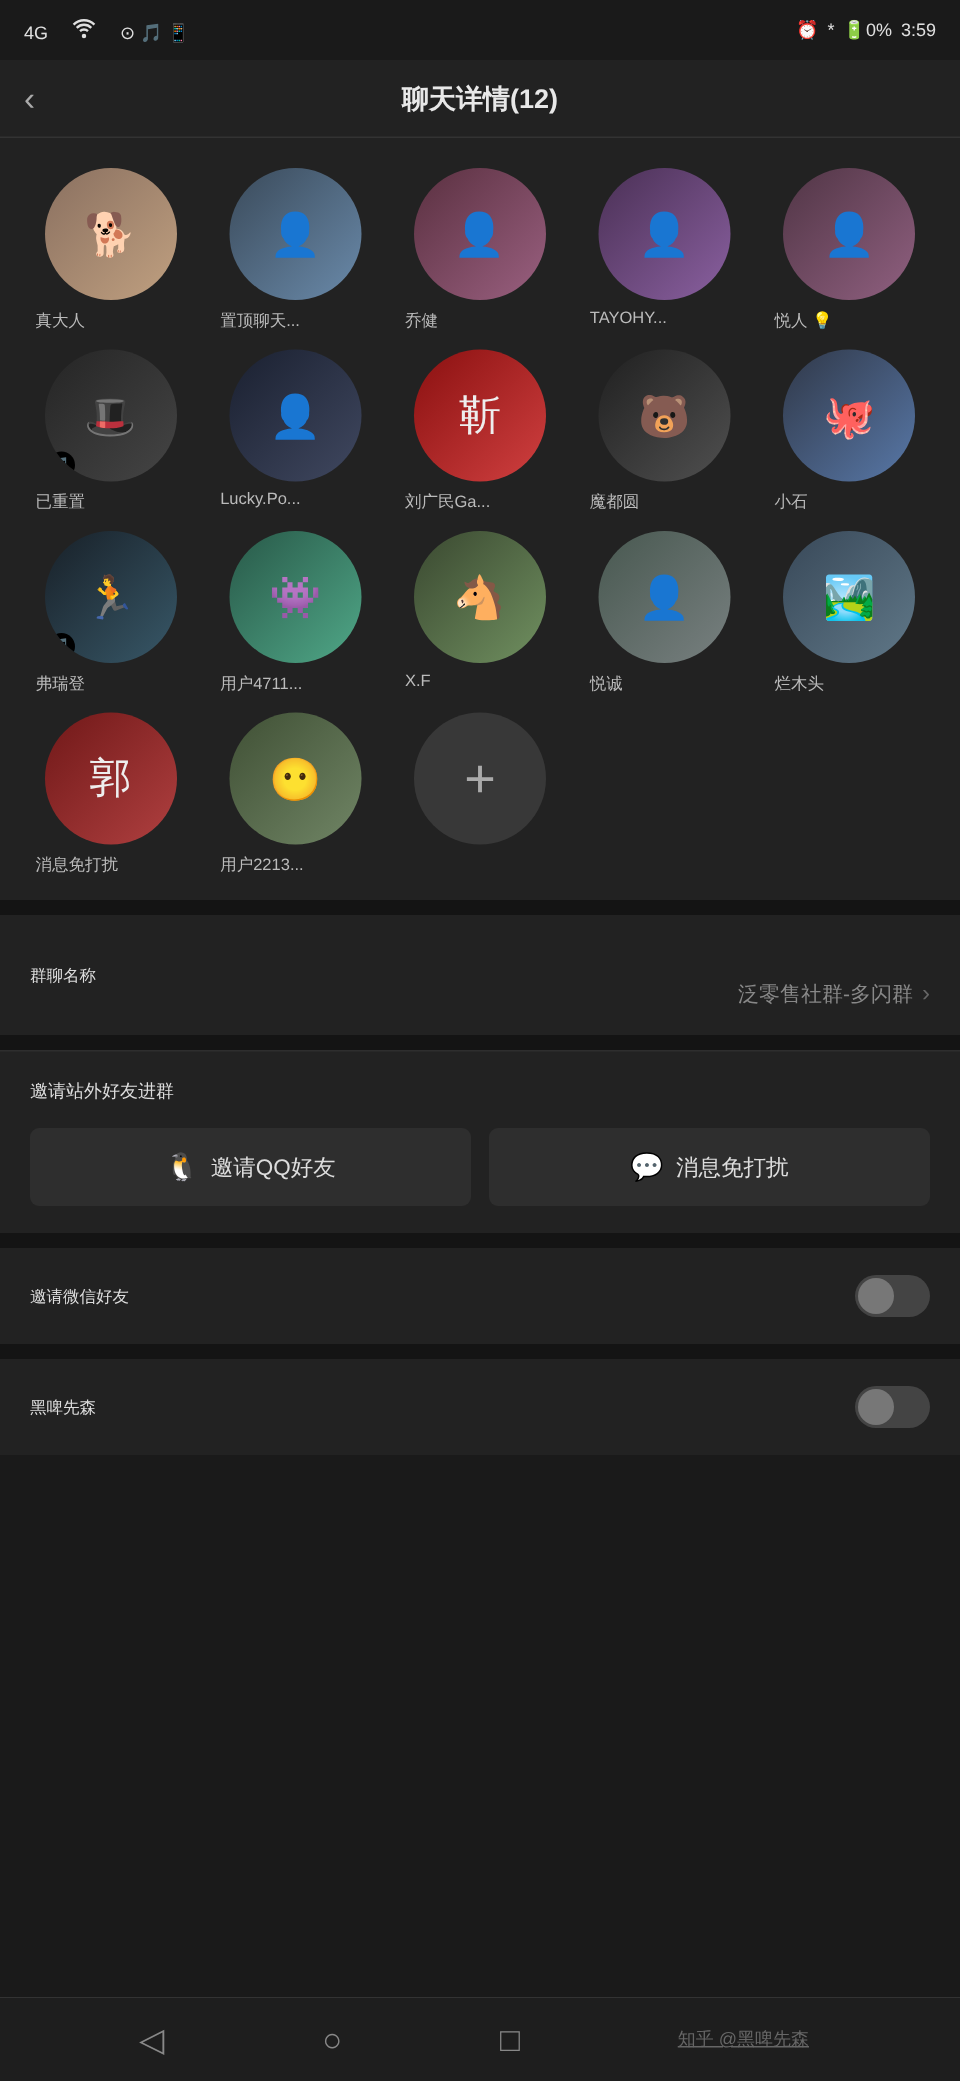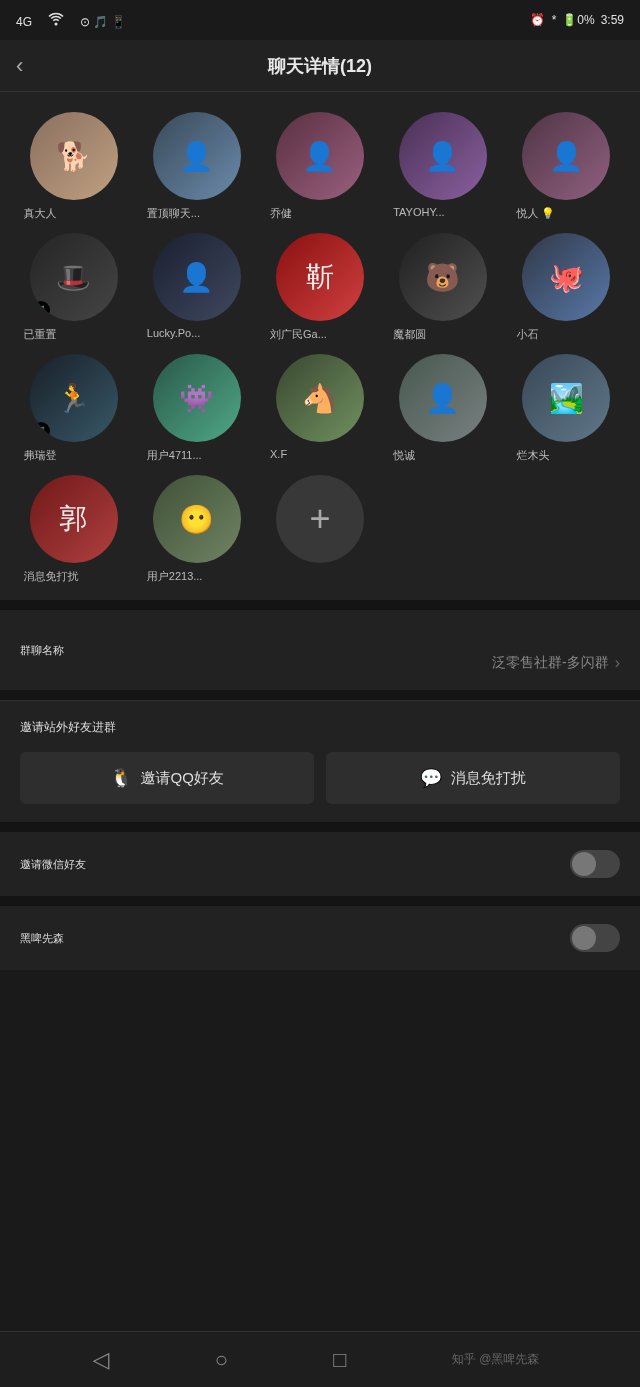--- a/index.html
+++ b/index.html
@@ -216,6 +216,7 @@
       color: #666;
       text-align: left;
       padding-right: 8px;
+      text-decoration: underline;
     }
   </style>
 </head>

